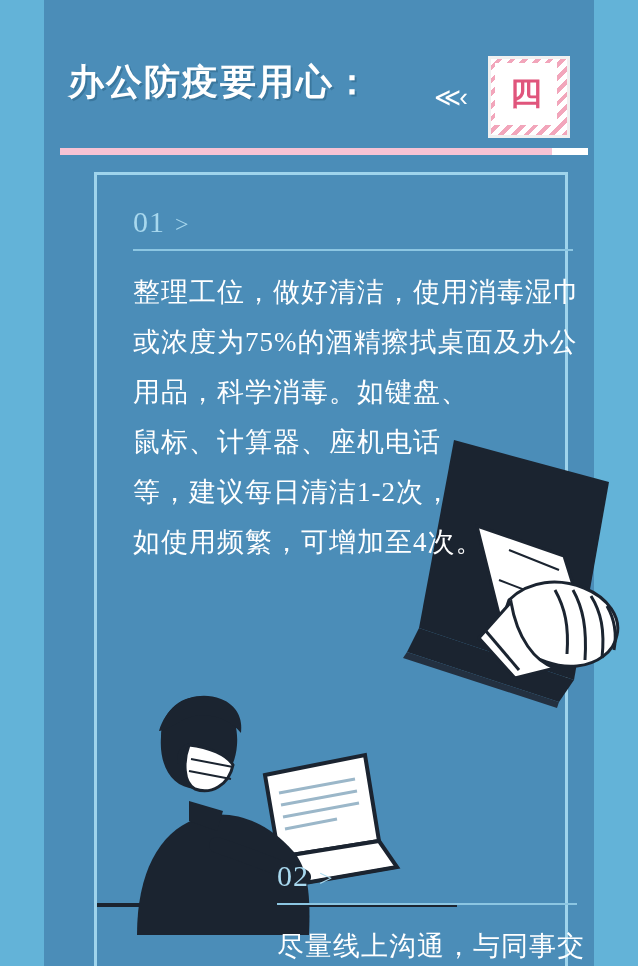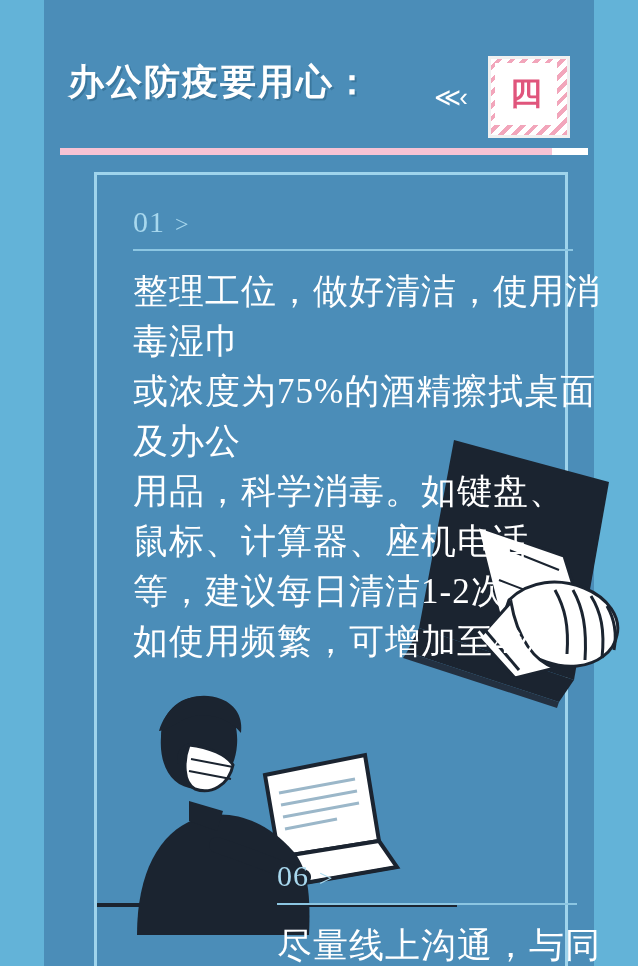--- a/index.html
+++ b/index.html
@@ -150,7 +150,7 @@
   .para {
     position: absolute;
     color: #ffffff;
-    font-size: 35px;
+    font-size: 27px;
     line-height: 50px;
     font-family: "Liberation Serif", serif;
     letter-spacing: 1px;

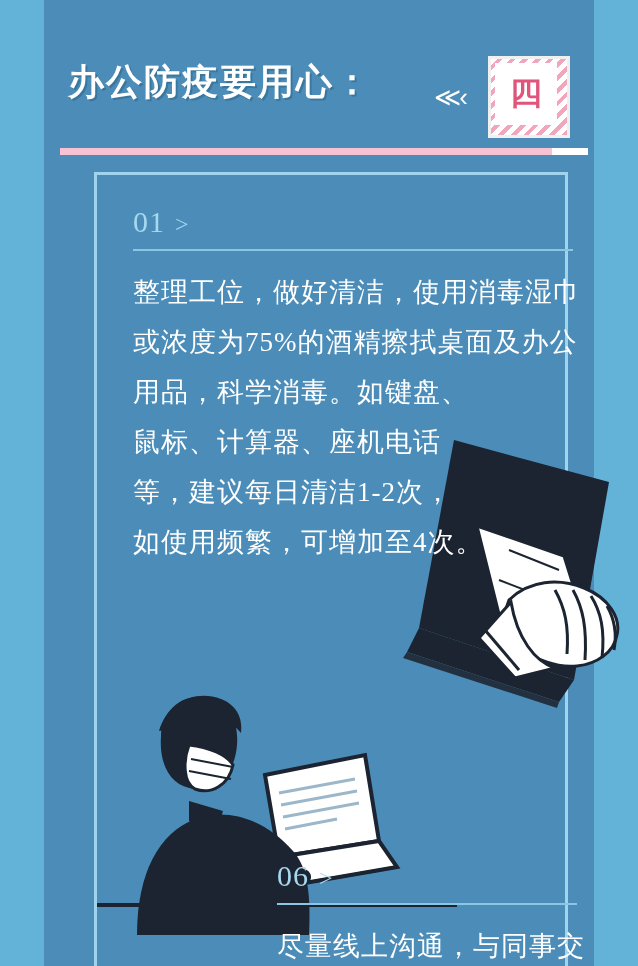--- a/index.html
+++ b/index.html
@@ -281,7 +281,7 @@
 如使用频繁，可增加至4次。</div>
 
       <div class="section-num" id="sec2-num">
-        <span>06</span><span class="arrow">&gt;</span>
+        <span>02</span><span class="arrow">&gt;</span>
       </div>
       <div class="section-rule" id="sec2-rule"></div>
       <div class="para" id="sec2-text">尽量线上沟通，与同事交</div>

